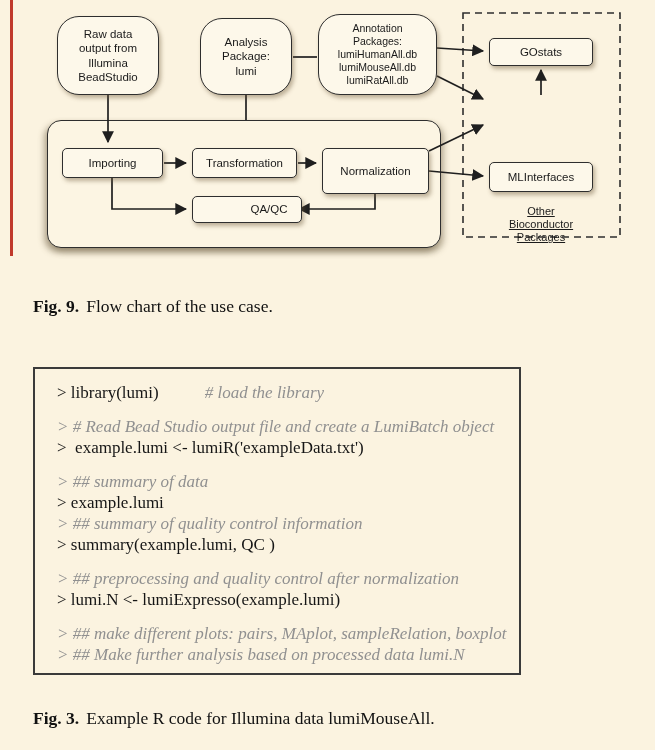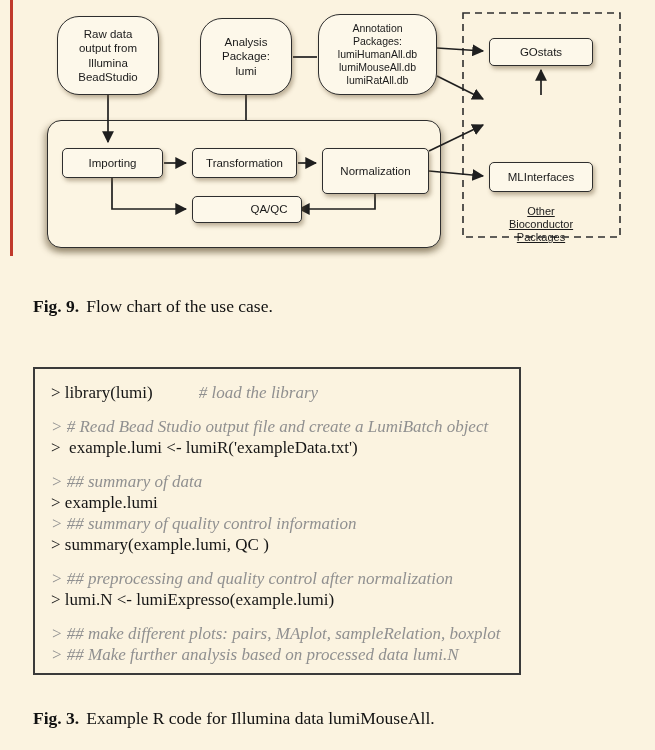--- a/index.html
+++ b/index.html
@@ -46,7 +46,7 @@
   .code-box{
     position:absolute;left:33px;top:367px;width:488px;height:308px;
     border:2px solid #3a3a3a;box-sizing:border-box;
-    padding:13px 8px 0 16px;
+    padding:13px 8px 0 22px;
     font-family:"Liberation Serif",serif;font-size:17px;color:#151515;
   }
   .code-line{line-height:21px;white-space:pre;}

